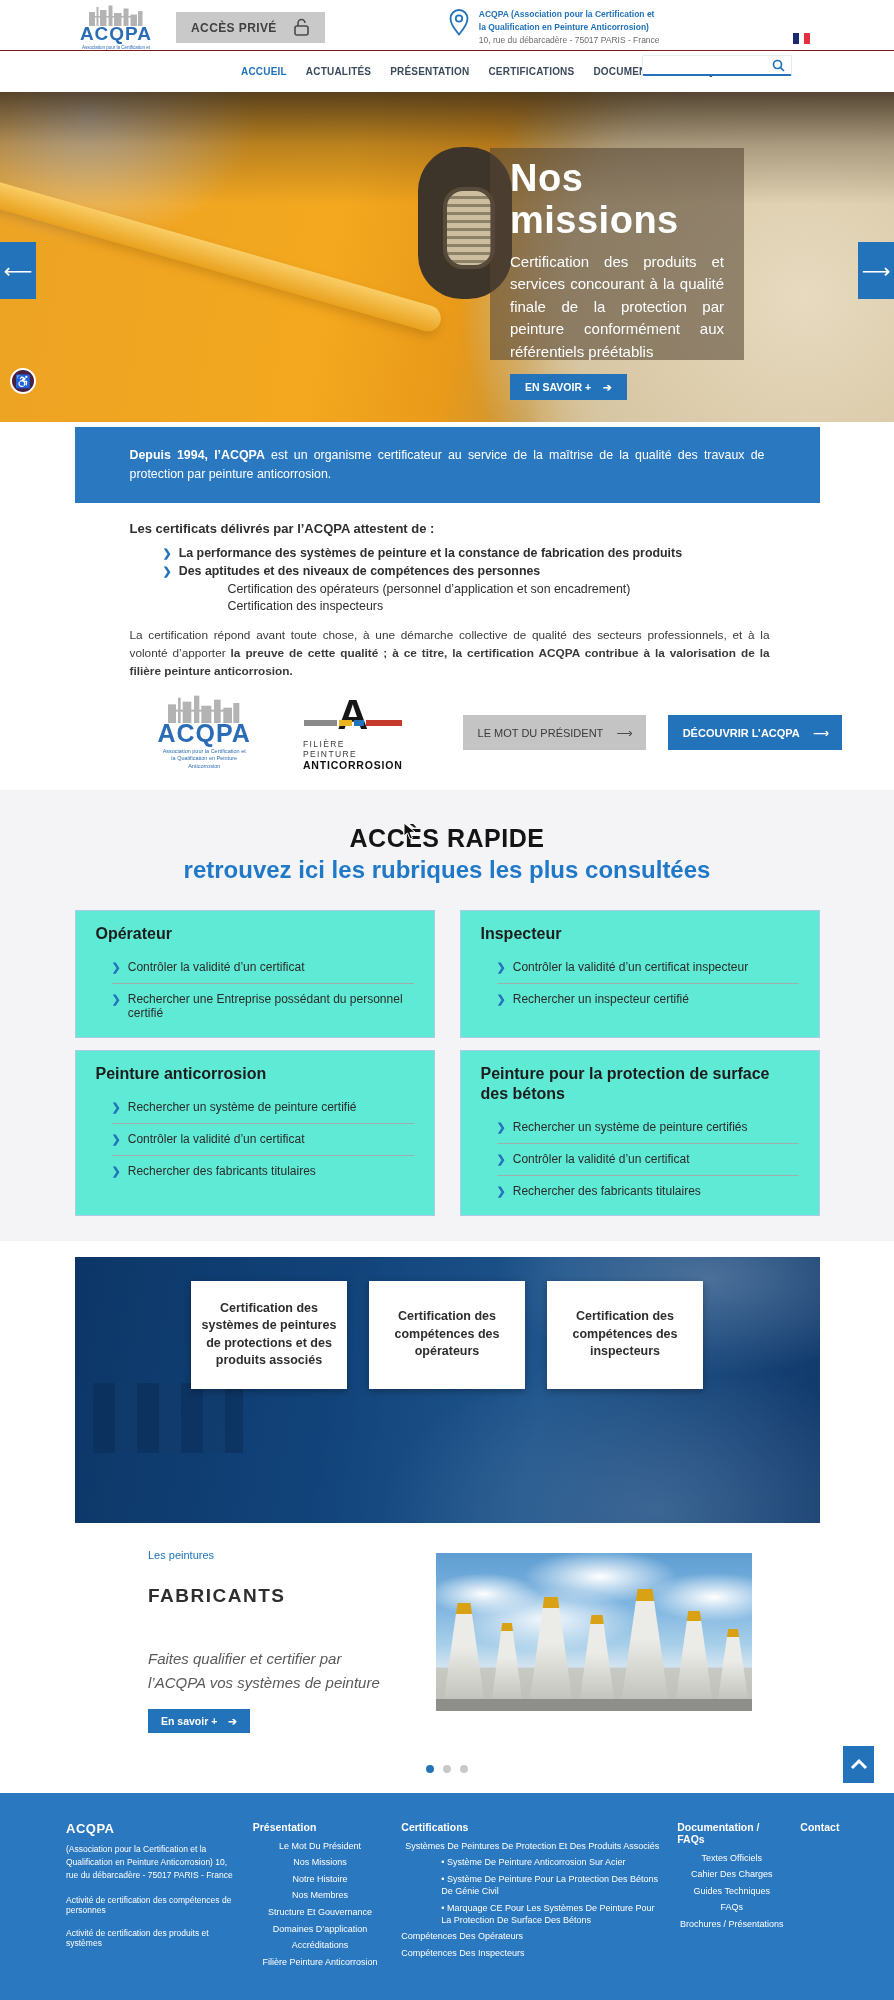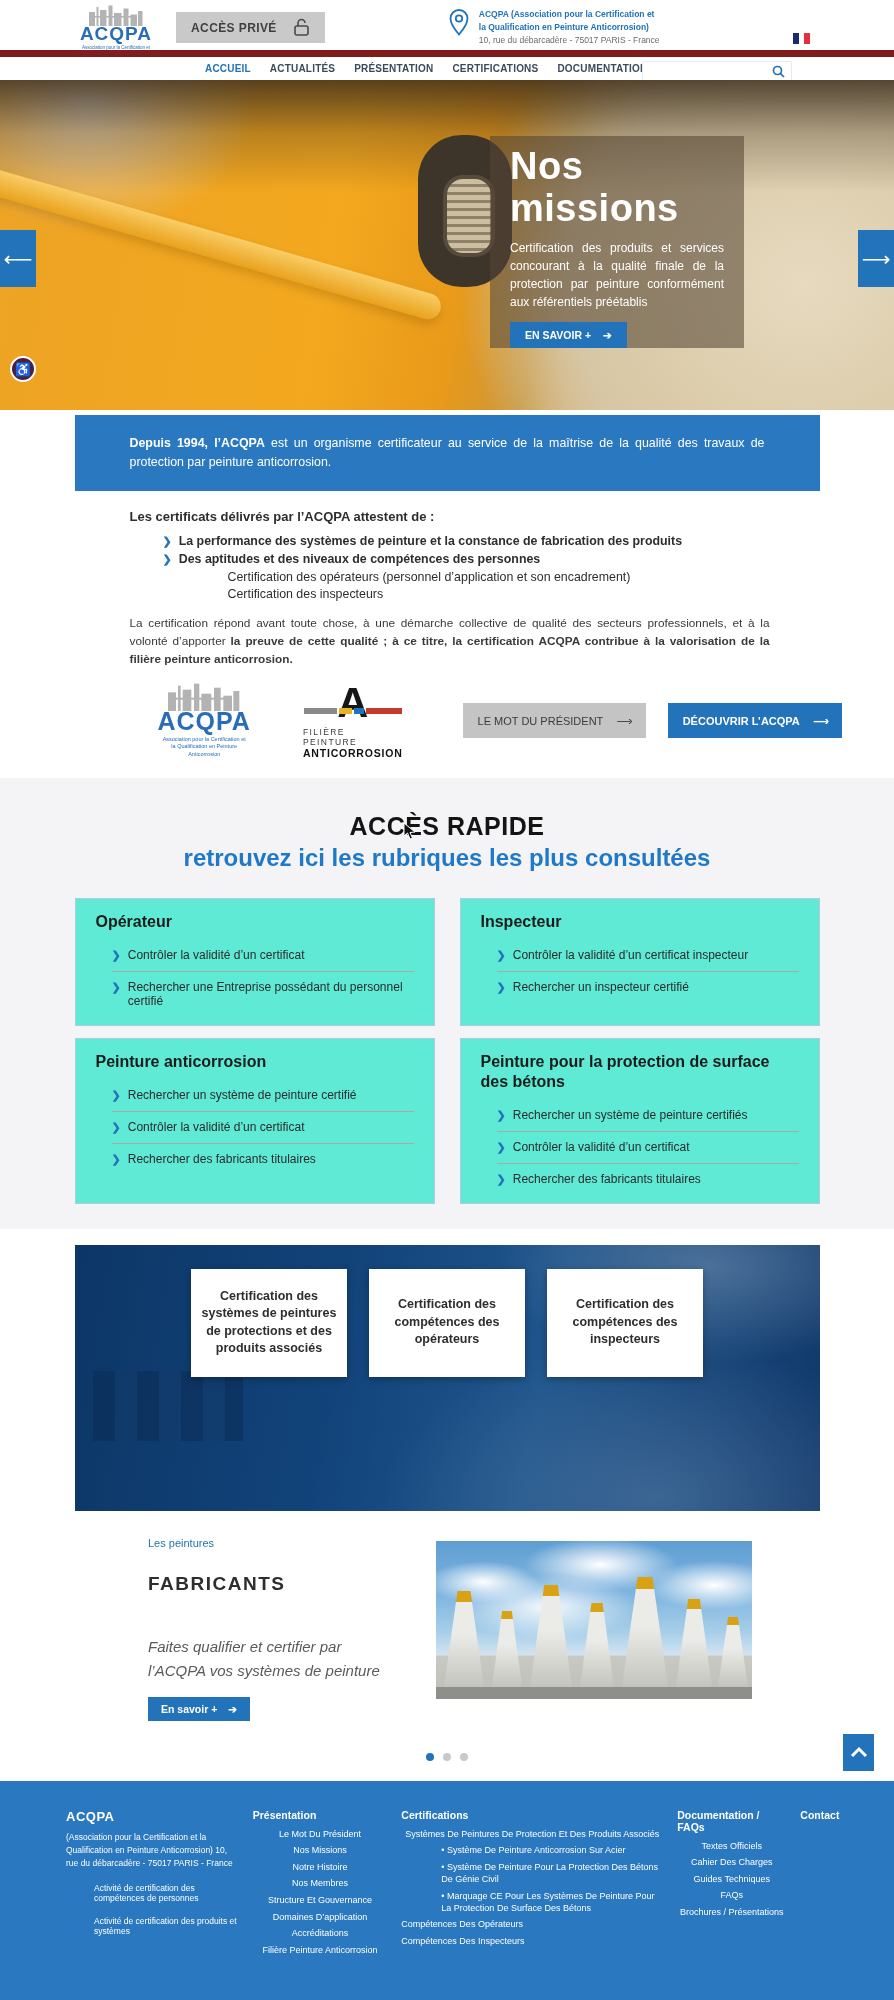--- a/index.html
+++ b/index.html
@@ -24,7 +24,7 @@
   .flag span { flex:1; }
 
   
-  .navbar { height:30px; border-top:7px solid #7f1d1d; display:flex; align-items:center; position:relative; background:#fff; }
+  .navbar { height:42px; border-top:1px solid #7f1d1d; display:flex; align-items:center; position:relative; background:#fff;padding-left:36px; }
   .nav-items { display:flex; gap:19px; margin-left:205px; }
   .nav-item { font-size:10px; font-weight:bold; color:#3b4a5c; letter-spacing:.2px; cursor:pointer; white-space:nowrap; }
   .nav-item.active { color:#2273ba; }

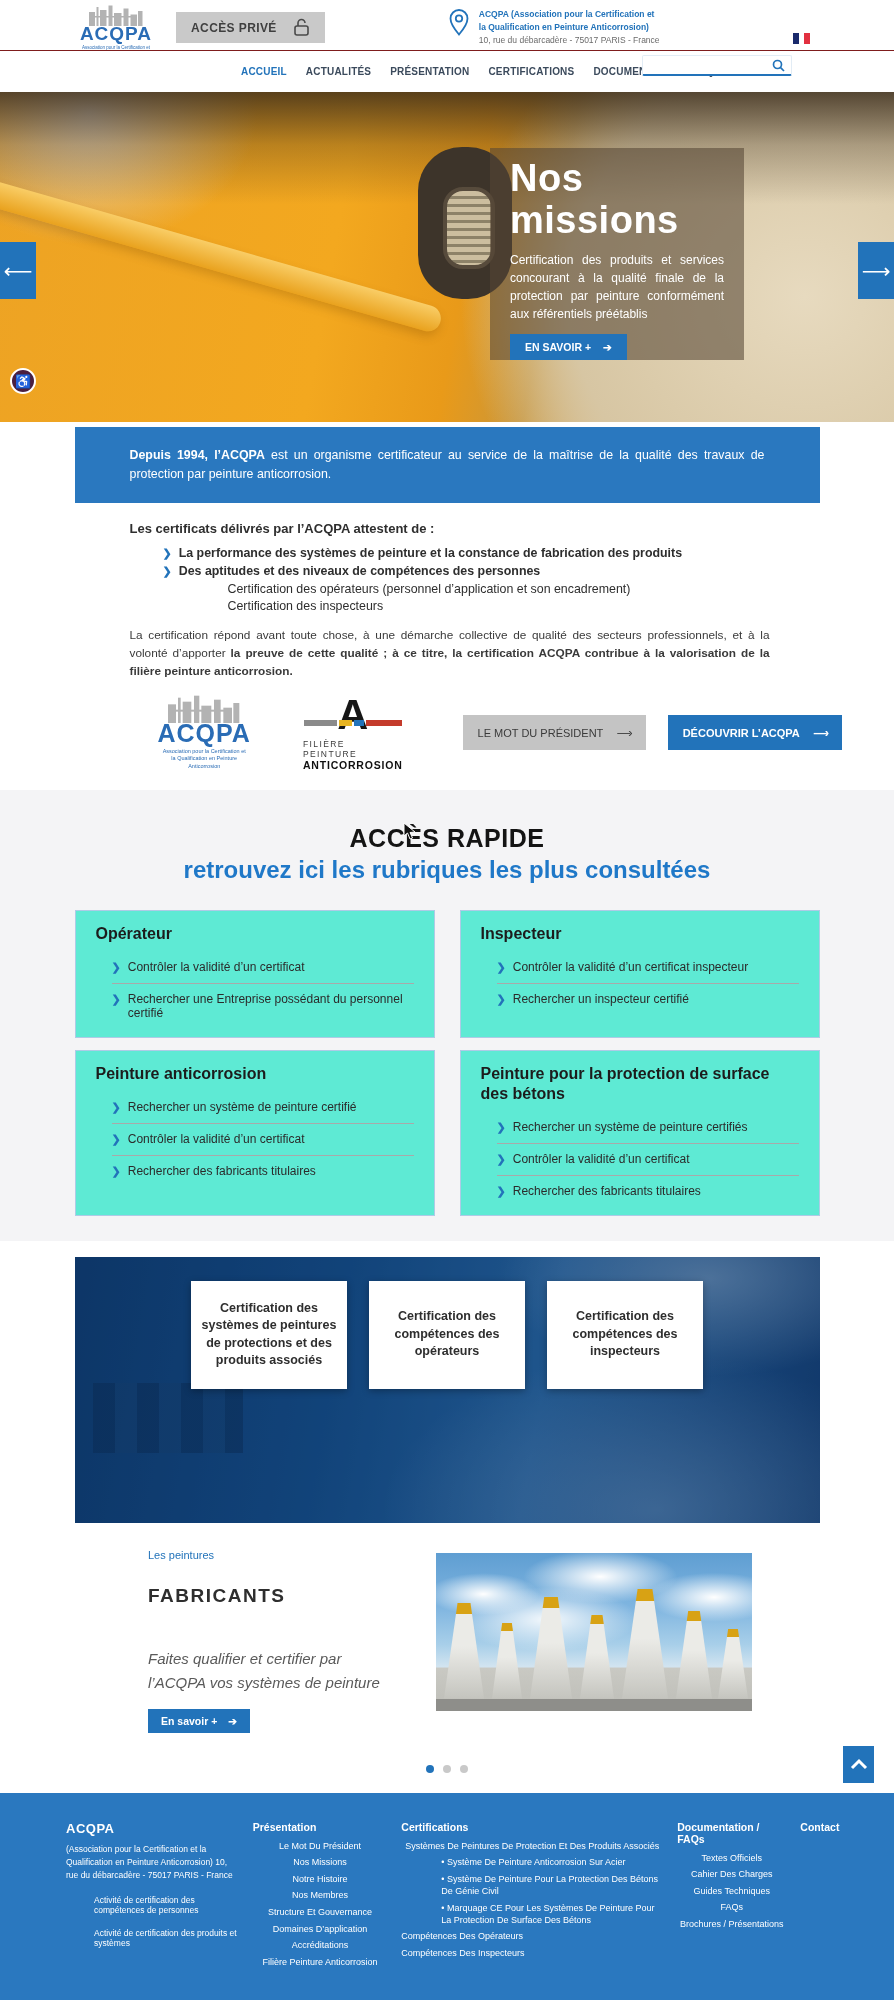--- a/index.html
+++ b/index.html
@@ -45,7 +45,7 @@
     background:repeating-linear-gradient(180deg,#ccbe9f 0 5px,#8d8268 5px 8px); border:4px solid #57premi4b3c; border:4px solid #574b3c; }
   .hero-box { position:absolute; left:490px; top:56px; width:254px; height:212px; background:rgba(86,71,53,.58); padding:10px 20px; color:#fff; }
   .hero-title { font-size:38px; line-height:1.1; font-weight:bold; letter-spacing:.5px; }
-  .hero-text { margin-top:9px; font-size:12px; line-height:1.5; text-align:justify; }
+  .hero-text { margin-top:9px; font-size:15px; line-height:1.5; text-align:justify; }
   .hero-cta { margin-top:11px; display:inline-flex; align-items:center; gap:12px; background:#2273ba; color:#fff;
     font-size:10.5px; font-weight:bold; padding:7px 15px; cursor:pointer; }
   .slider-arrow { position:absolute; top:150px; width:36px; height:57px; background:#2273ba; color:#fff;

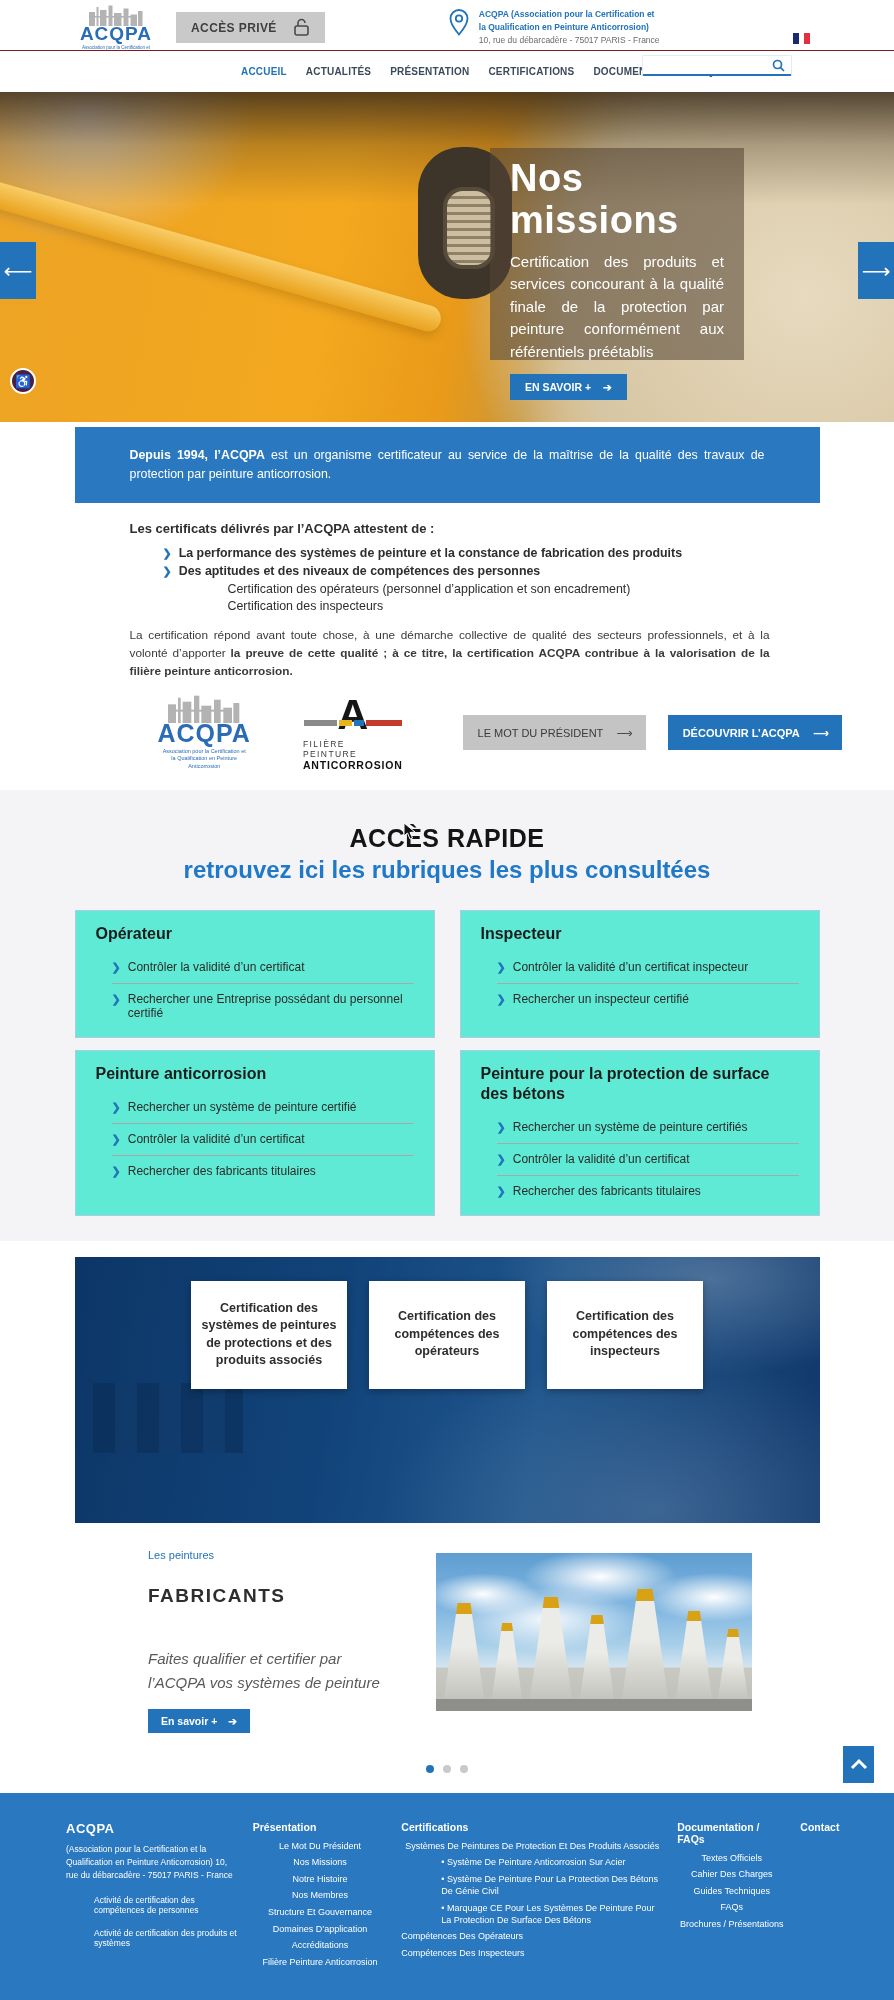--- a/index.html
+++ b/index.html
@@ -139,7 +139,7 @@
   .fcol1 { width:190px; }
   .fbrand { font-size:13px; font-weight:bold; letter-spacing:.5px; }
   .faddr { margin-top:7px; font-size:8.5px; line-height:1.55; }
-  .fact { margin-top:13px; font-size:8.5px;margin-left:28px; }
+  .fact { margin-top:13px; font-size:8.5px; }
   .fcol { margin-left:14px; }
   .fcol-h { font-size:10.5px; font-weight:bold; margin-bottom:7px; }
   .fitem { font-size:9px; margin-bottom:4.5px; line-height:1.35; cursor:pointer; }

